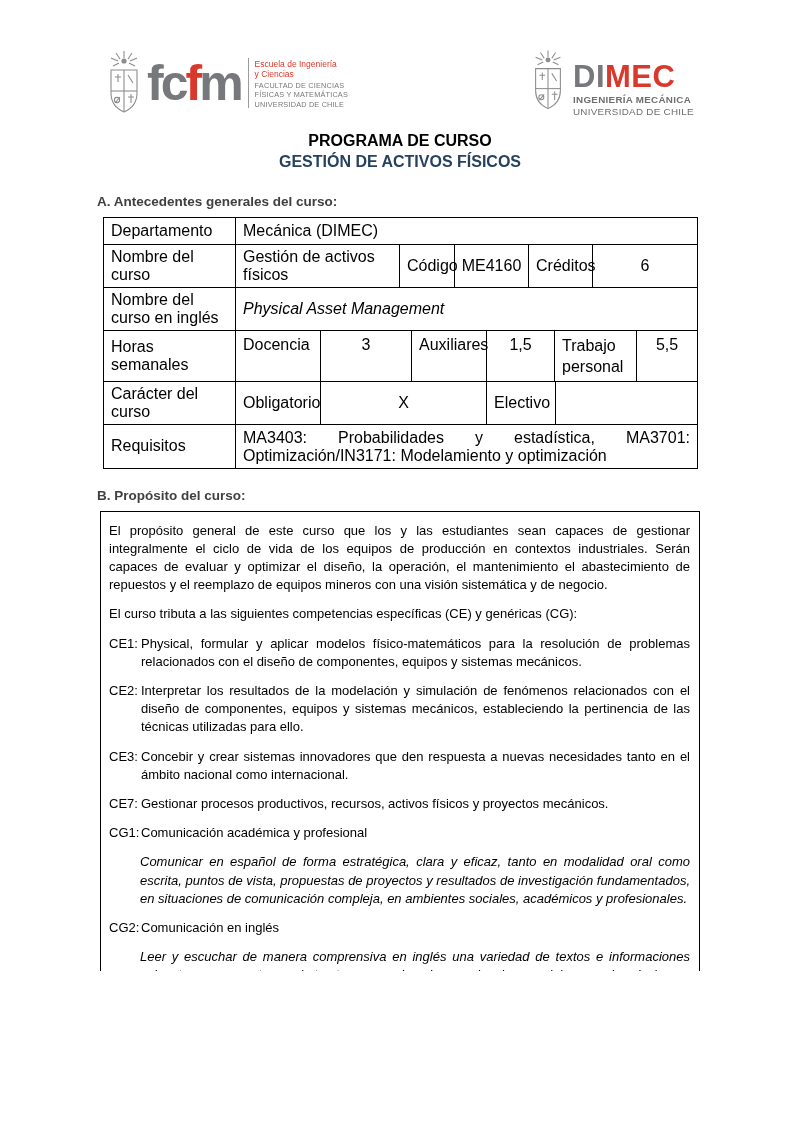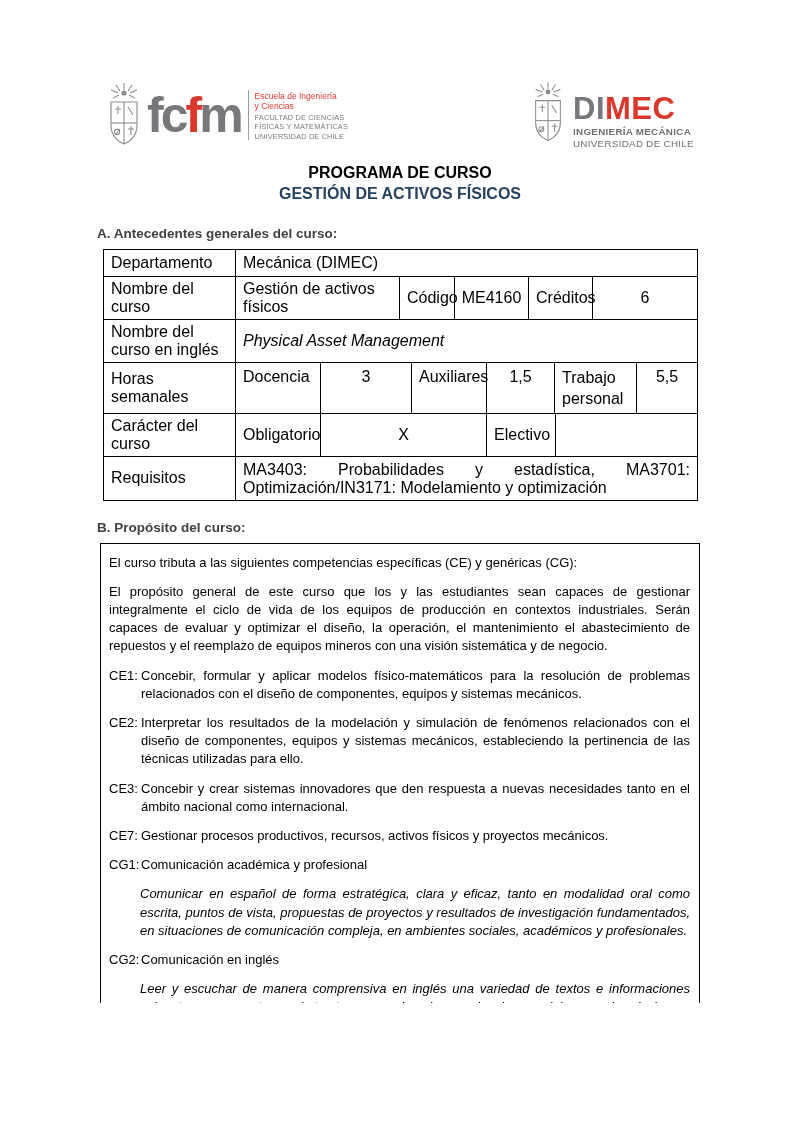--- a/index.html
+++ b/index.html
@@ -16,7 +16,7 @@
     font-family:"Liberation Sans","DejaVu Sans",sans-serif;
     color:#000;position:relative;margin:0 auto;
   }
-  .page{position:relative;width:800px;height:971px;overflow:hidden;margin-top:32px;}
+  .page{position:relative;width:800px;height:971px;overflow:hidden;}
 
   
   .header{position:relative;height:122px;}

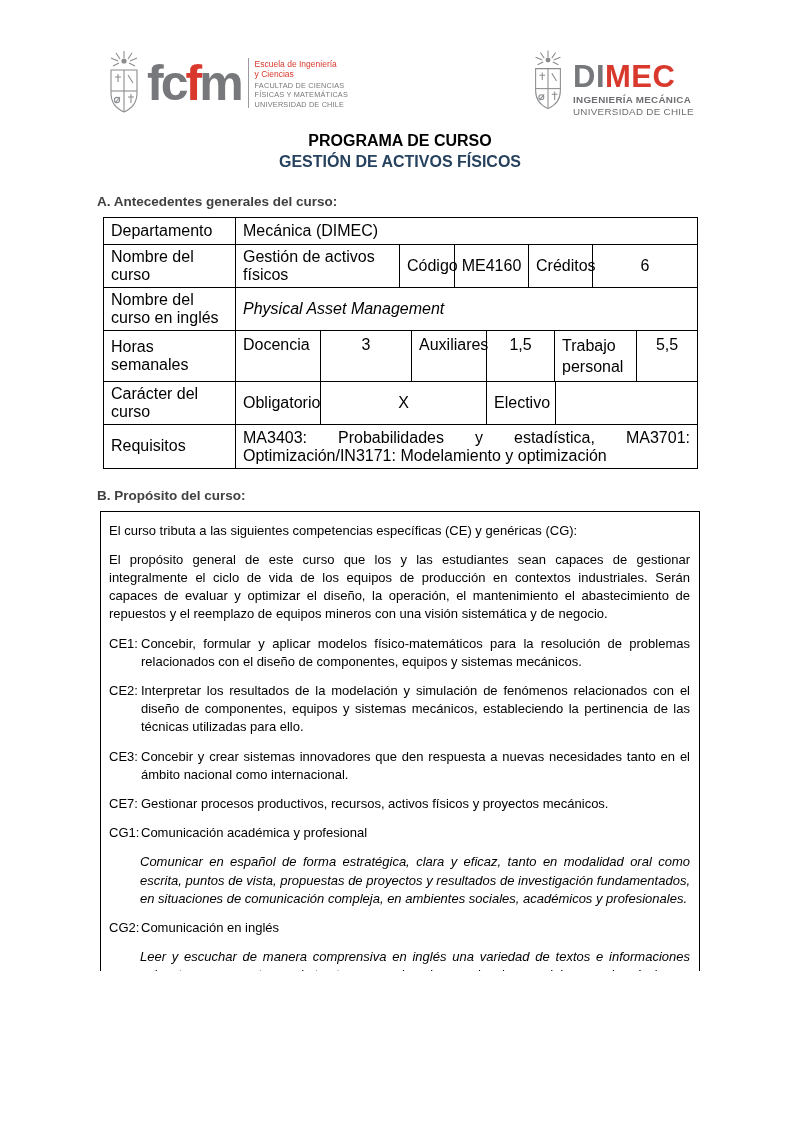--- a/index.html
+++ b/index.html
@@ -204,8 +204,8 @@
   <div class="sec-heading b">B. Propósito del curso:</div>
 
   <div class="purpose-box">
+    <p>El propósito general de este curso que los y las estudiantes sean capaces de gestionar integralmente el ciclo de vida de los equipos de producción en contextos industriales. Serán capaces de evaluar y optimizar el diseño, la operación, el mantenimiento el abastecimiento de repuestos y el reemplazo de equipos mineros con una visión sistemática y de negocio.</p>
     <p>El curso tributa a las siguientes competencias específicas (CE) y genéricas (CG):</p>
-    <p>El propósito general de este curso que los y las estudiantes sean capaces de gestionar integralmente el ciclo de vida de los equipos de producción en contextos industriales. Serán capaces de evaluar y optimizar el diseño, la operación, el mantenimiento el abastecimiento de repuestos y el reemplazo de equipos mineros con una visión sistemática y de negocio.</p>
 
     <div class="comp-item">
       <span class="comp-label">CE1:</span>

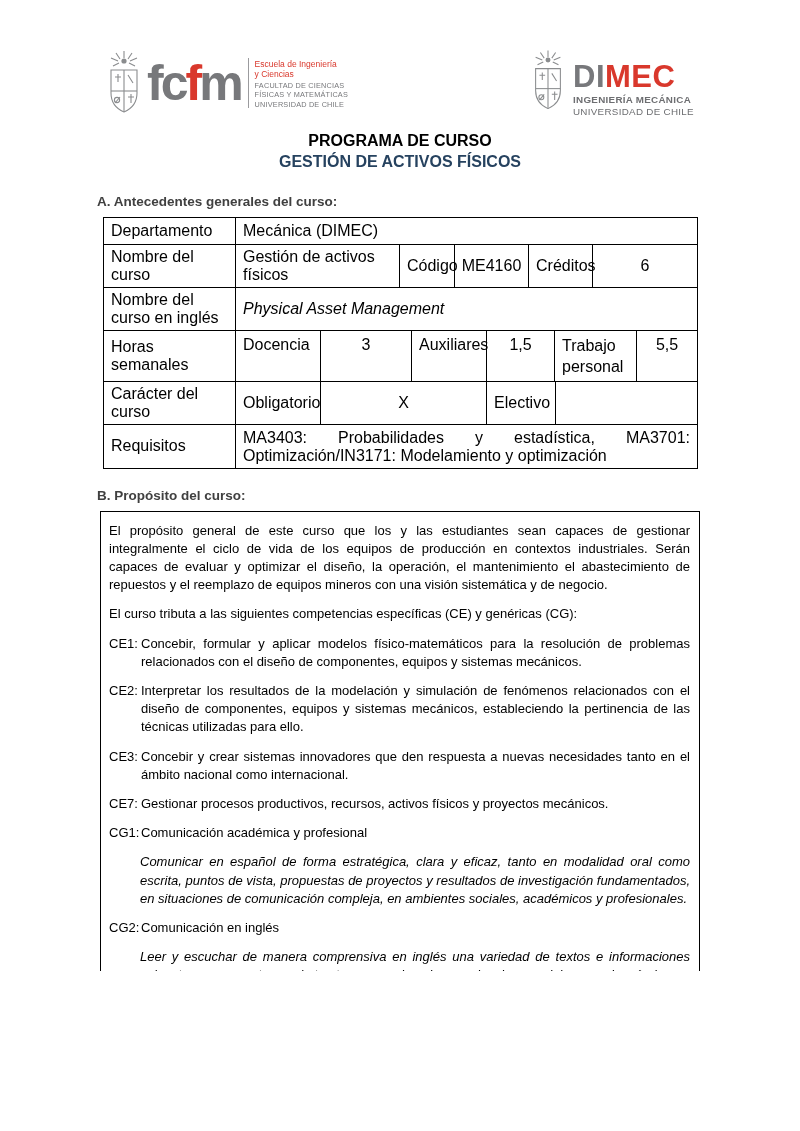--- a/index.html
+++ b/index.html
@@ -209,7 +209,7 @@
 
     <div class="comp-item">
       <span class="comp-label">CE1:</span>
-      <div class="comp-text">Concebir, formular y aplicar modelos físico-matemáticos para la resolución de problemas relacionados con el diseño de componentes, equipos y sistemas mecánicos.</div>
+      <div class="comp-text">Physical, formular y aplicar modelos físico-matemáticos para la resolución de problemas relacionados con el diseño de componentes, equipos y sistemas mecánicos.</div>
     </div>
 
     <div class="comp-item">

